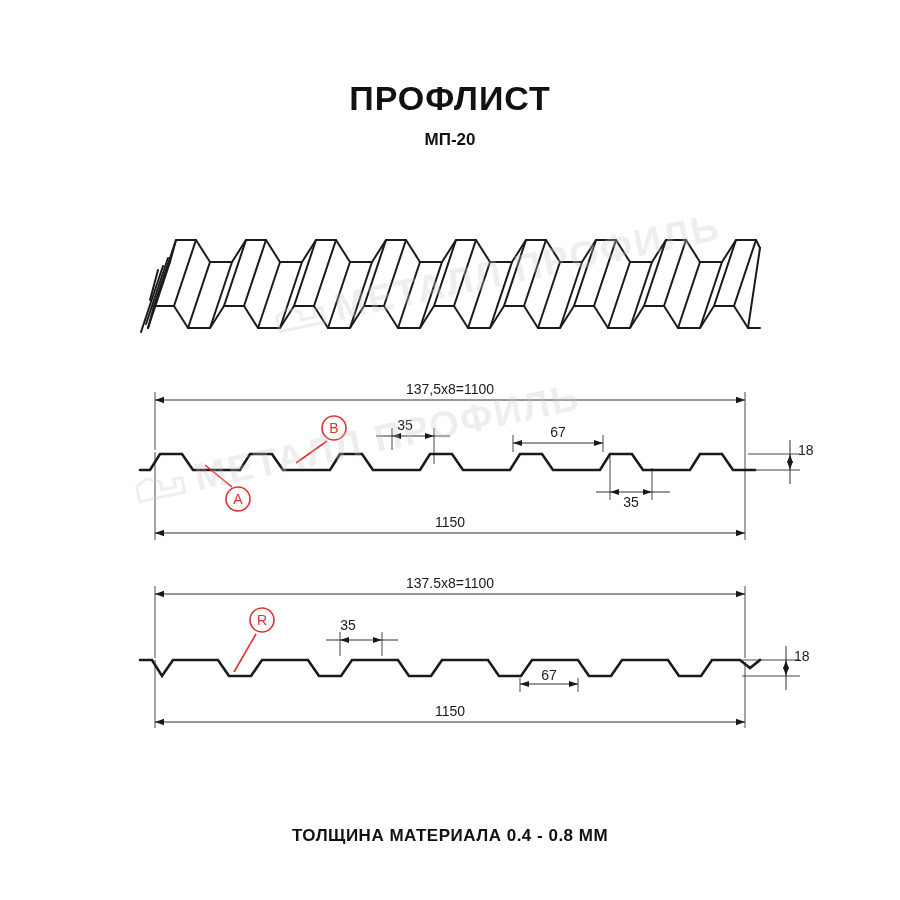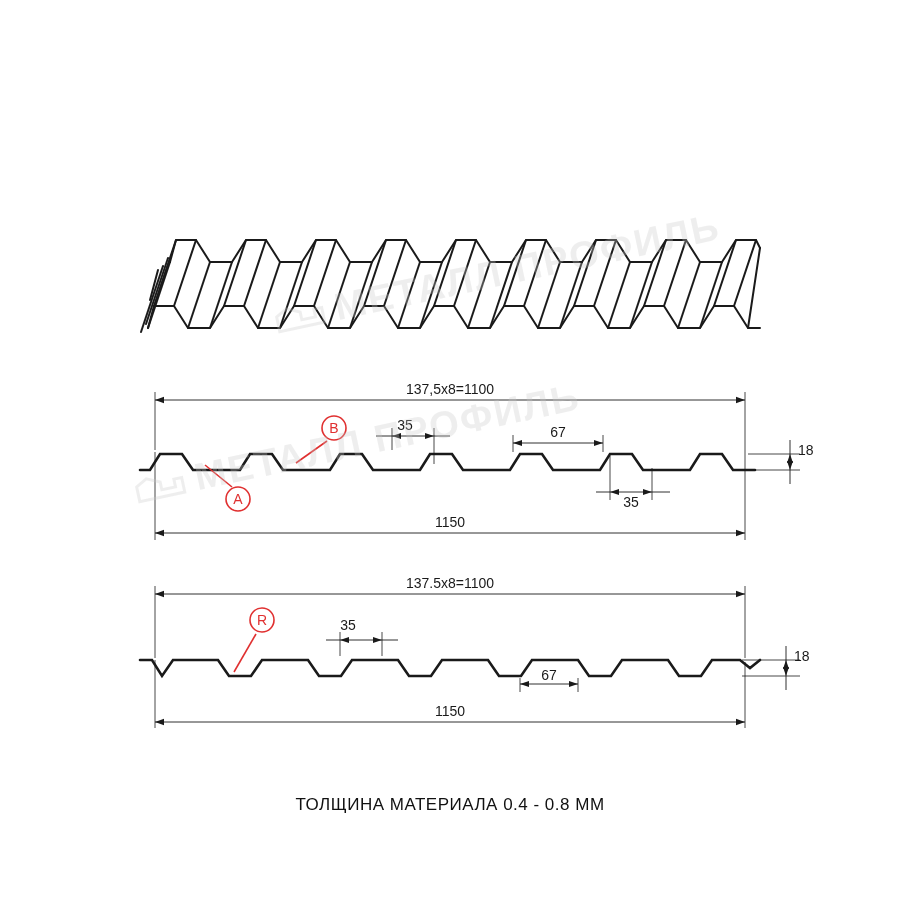--- a/index.html
+++ b/index.html
@@ -83,6 +83,10 @@
 
 <div id="sheet">
 
+  <div class="title-block">
+    <div class="title-main">ПРОФЛИСТ</div>
+    <div class="title-sub">МП-20</div>
+  </div>
 
   <svg class="drawing" viewBox="0 0 900 900">
 

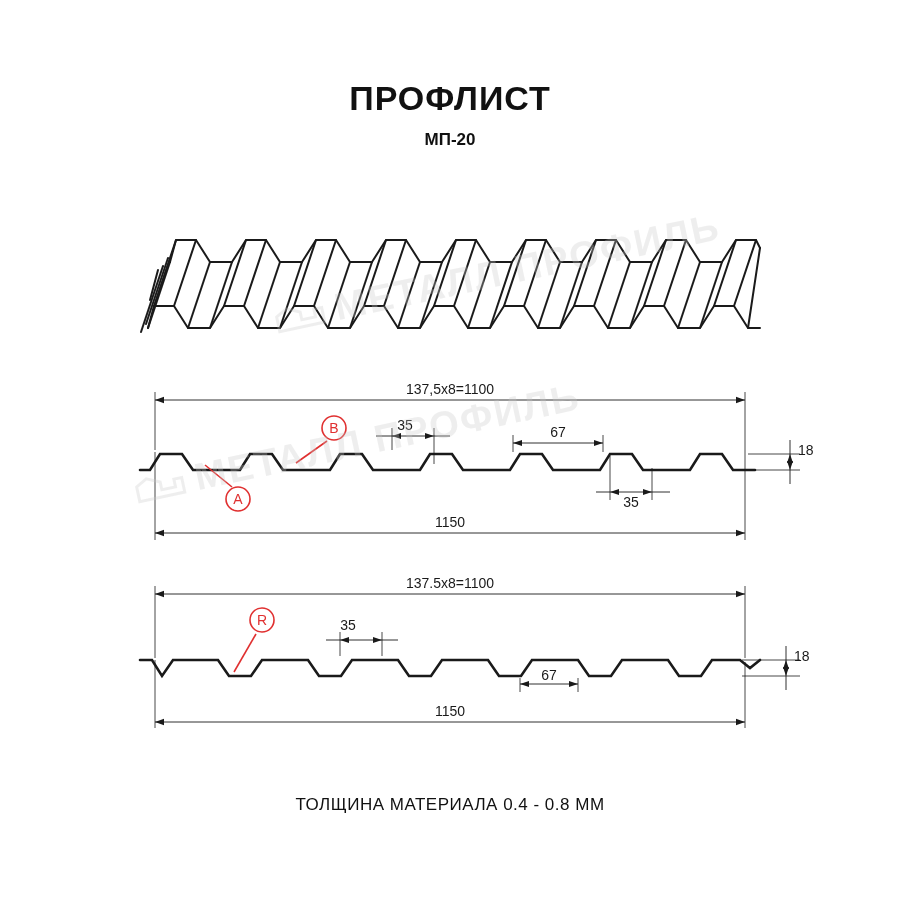--- a/index.html
+++ b/index.html
@@ -41,12 +41,12 @@
   }
   .footer-note {
     position: absolute;
-    top: 795px;
+    top: 826px;
     left: 0;
     width: 900px;
     text-align: center;
     font-size: 17px;
-    font-weight: normal;
+    font-weight: bold;
     color: #111111;
     letter-spacing: 0.5px;
   }

